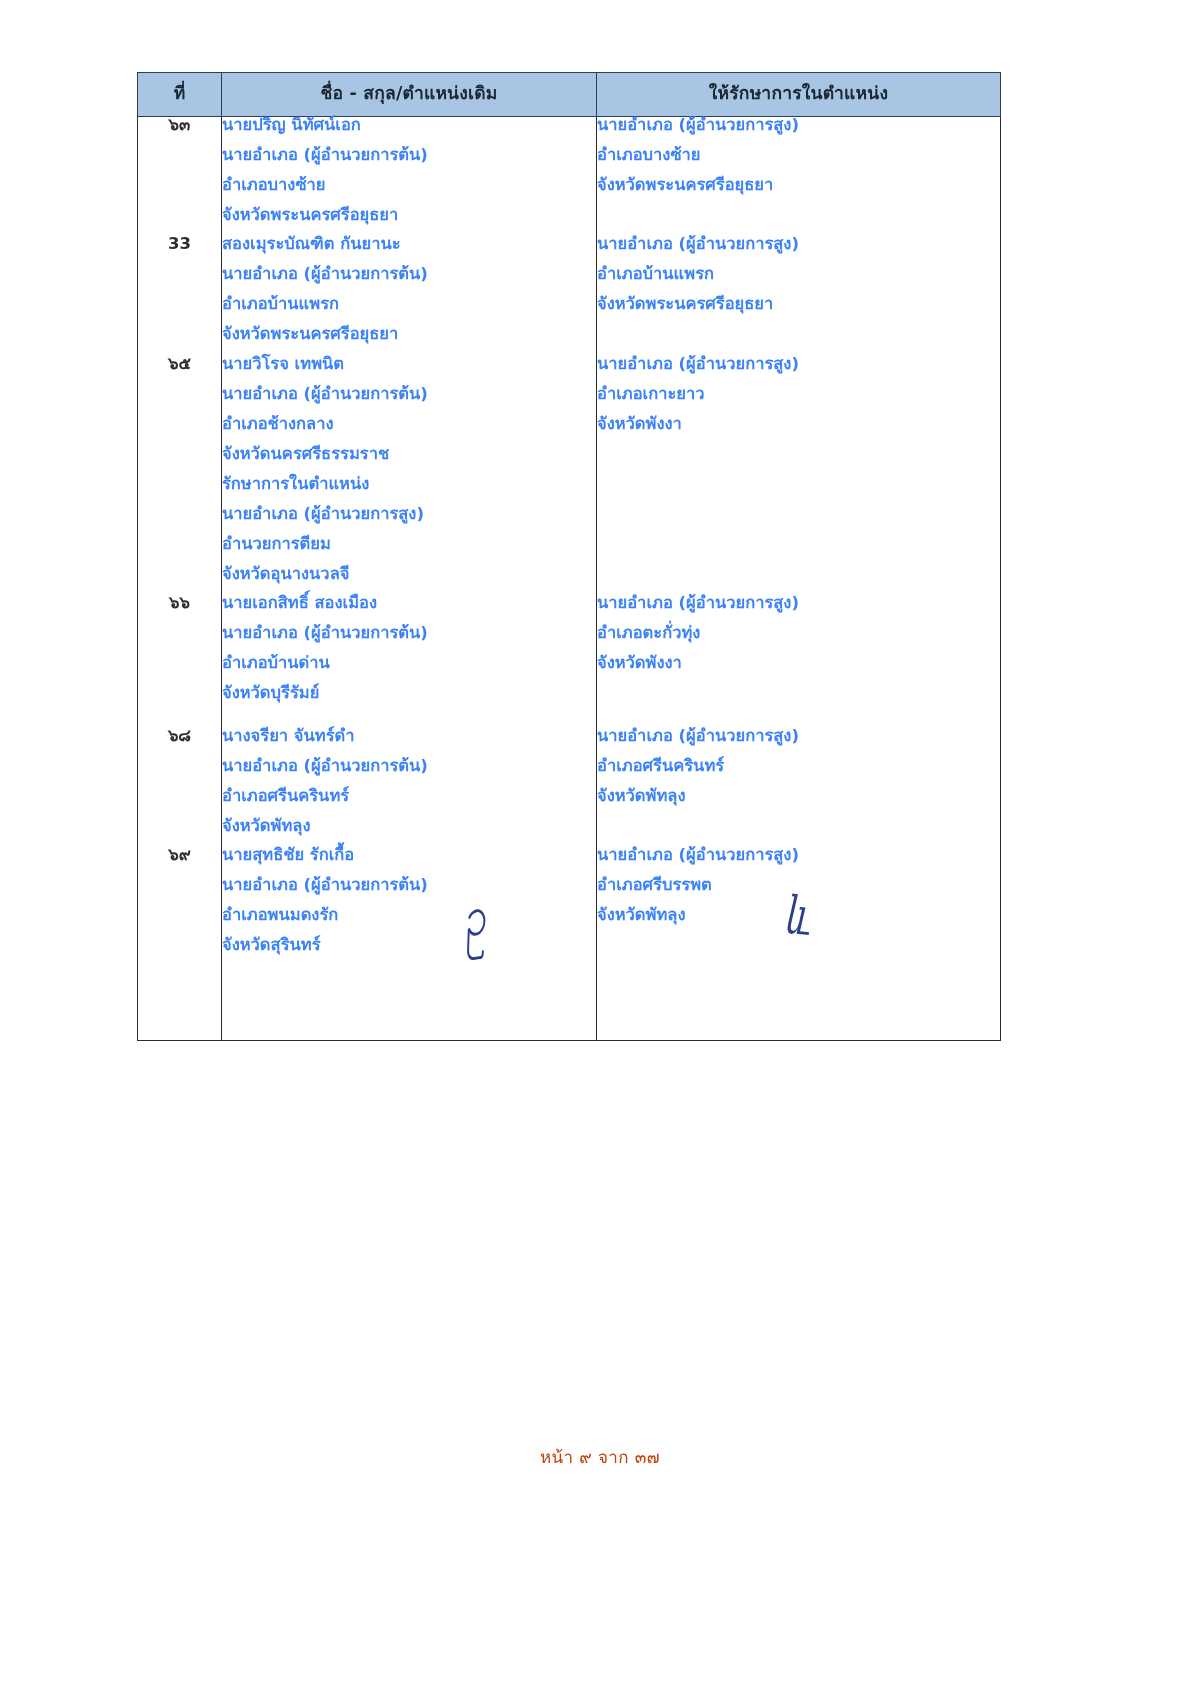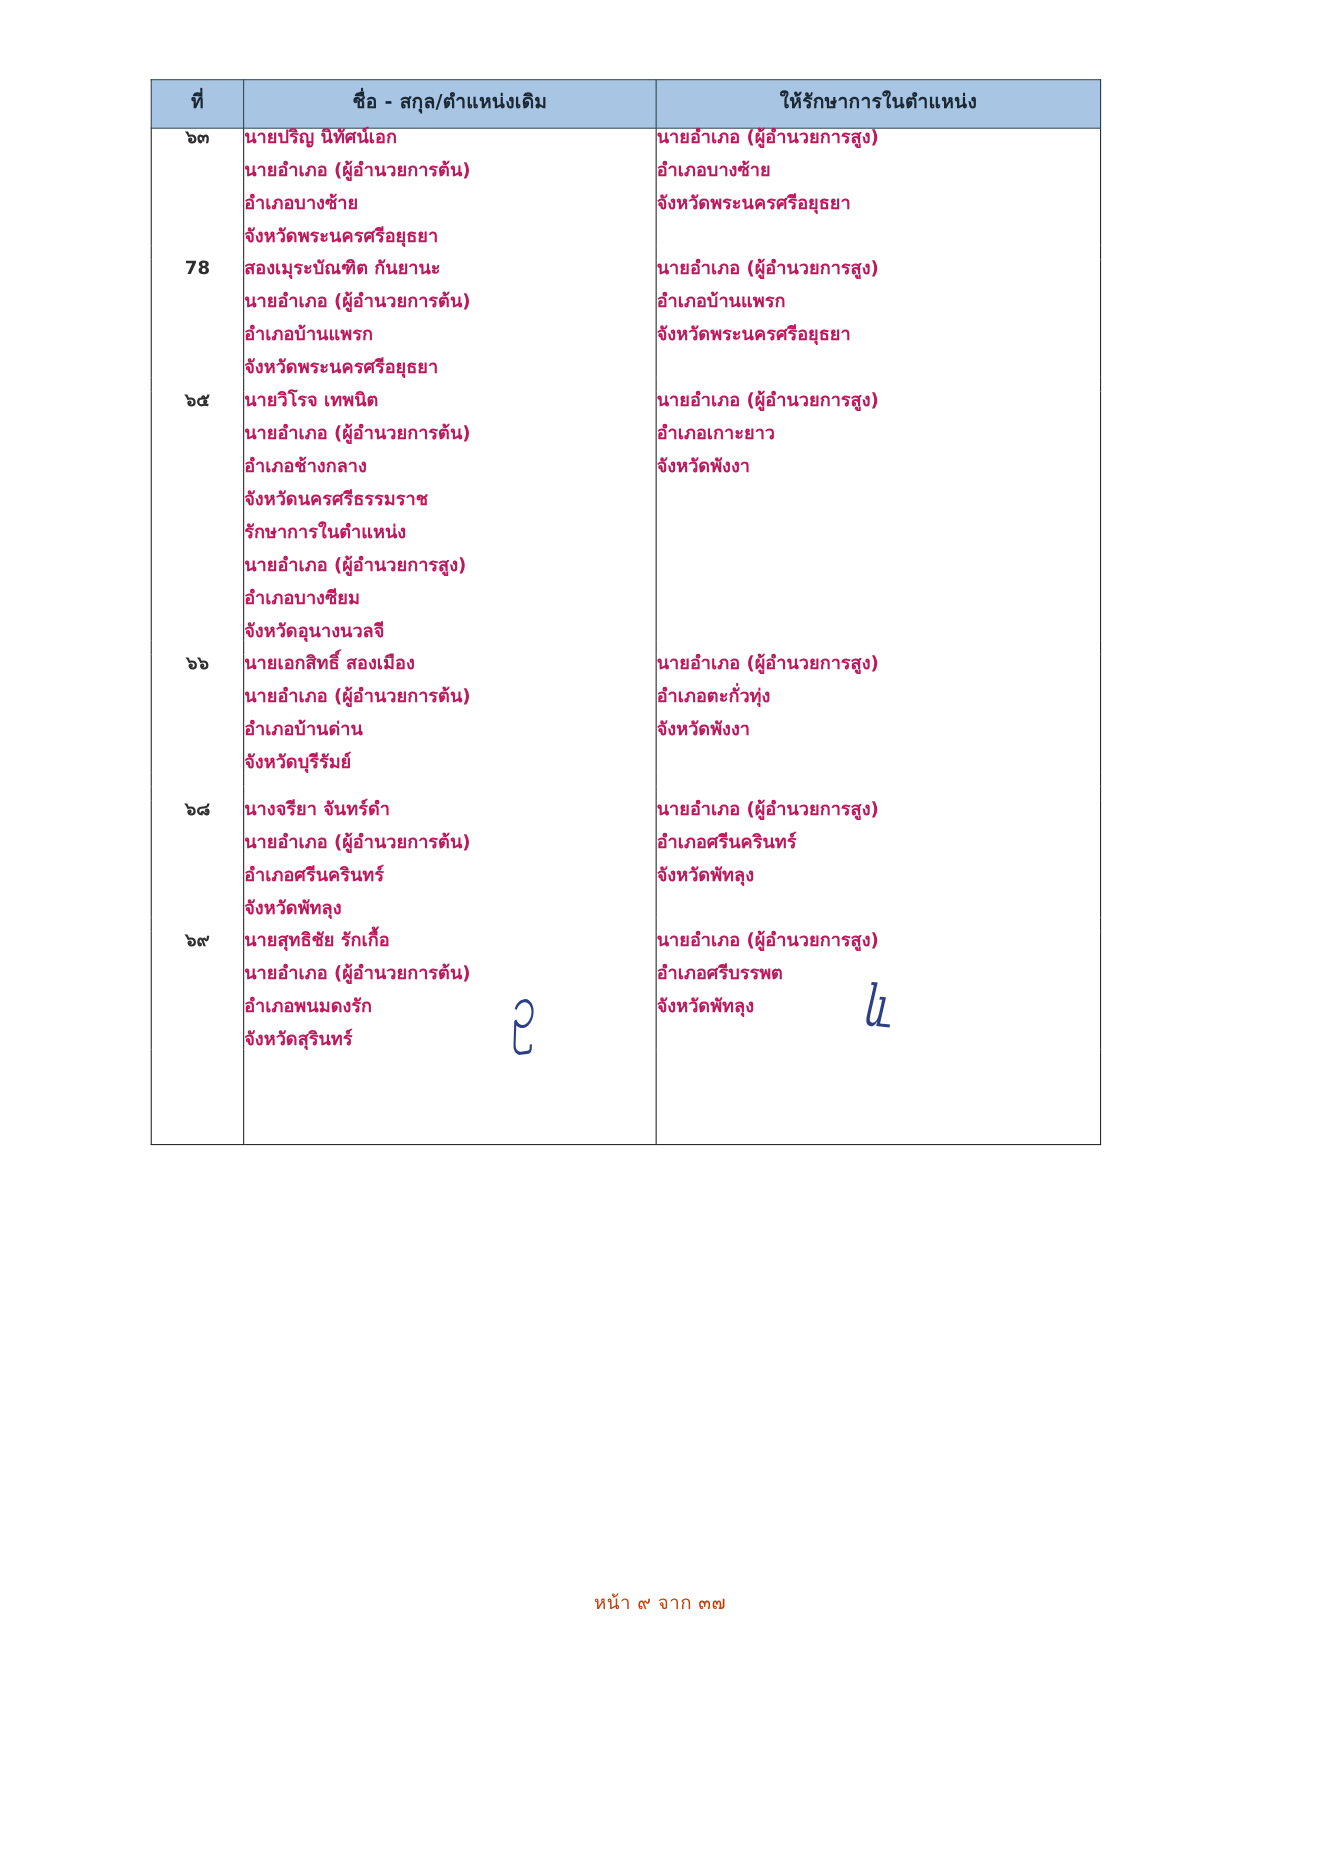--- a/index.html
+++ b/index.html
@@ -83,7 +83,7 @@
     margin: 0 0 13.5px 0;
     font-size: 16.5px;
     line-height: 1.0;
-    color: #be185d;
+    color: #3b82f6;
   }
   .cell-text .ln:last-child { margin-bottom: 0; }
 

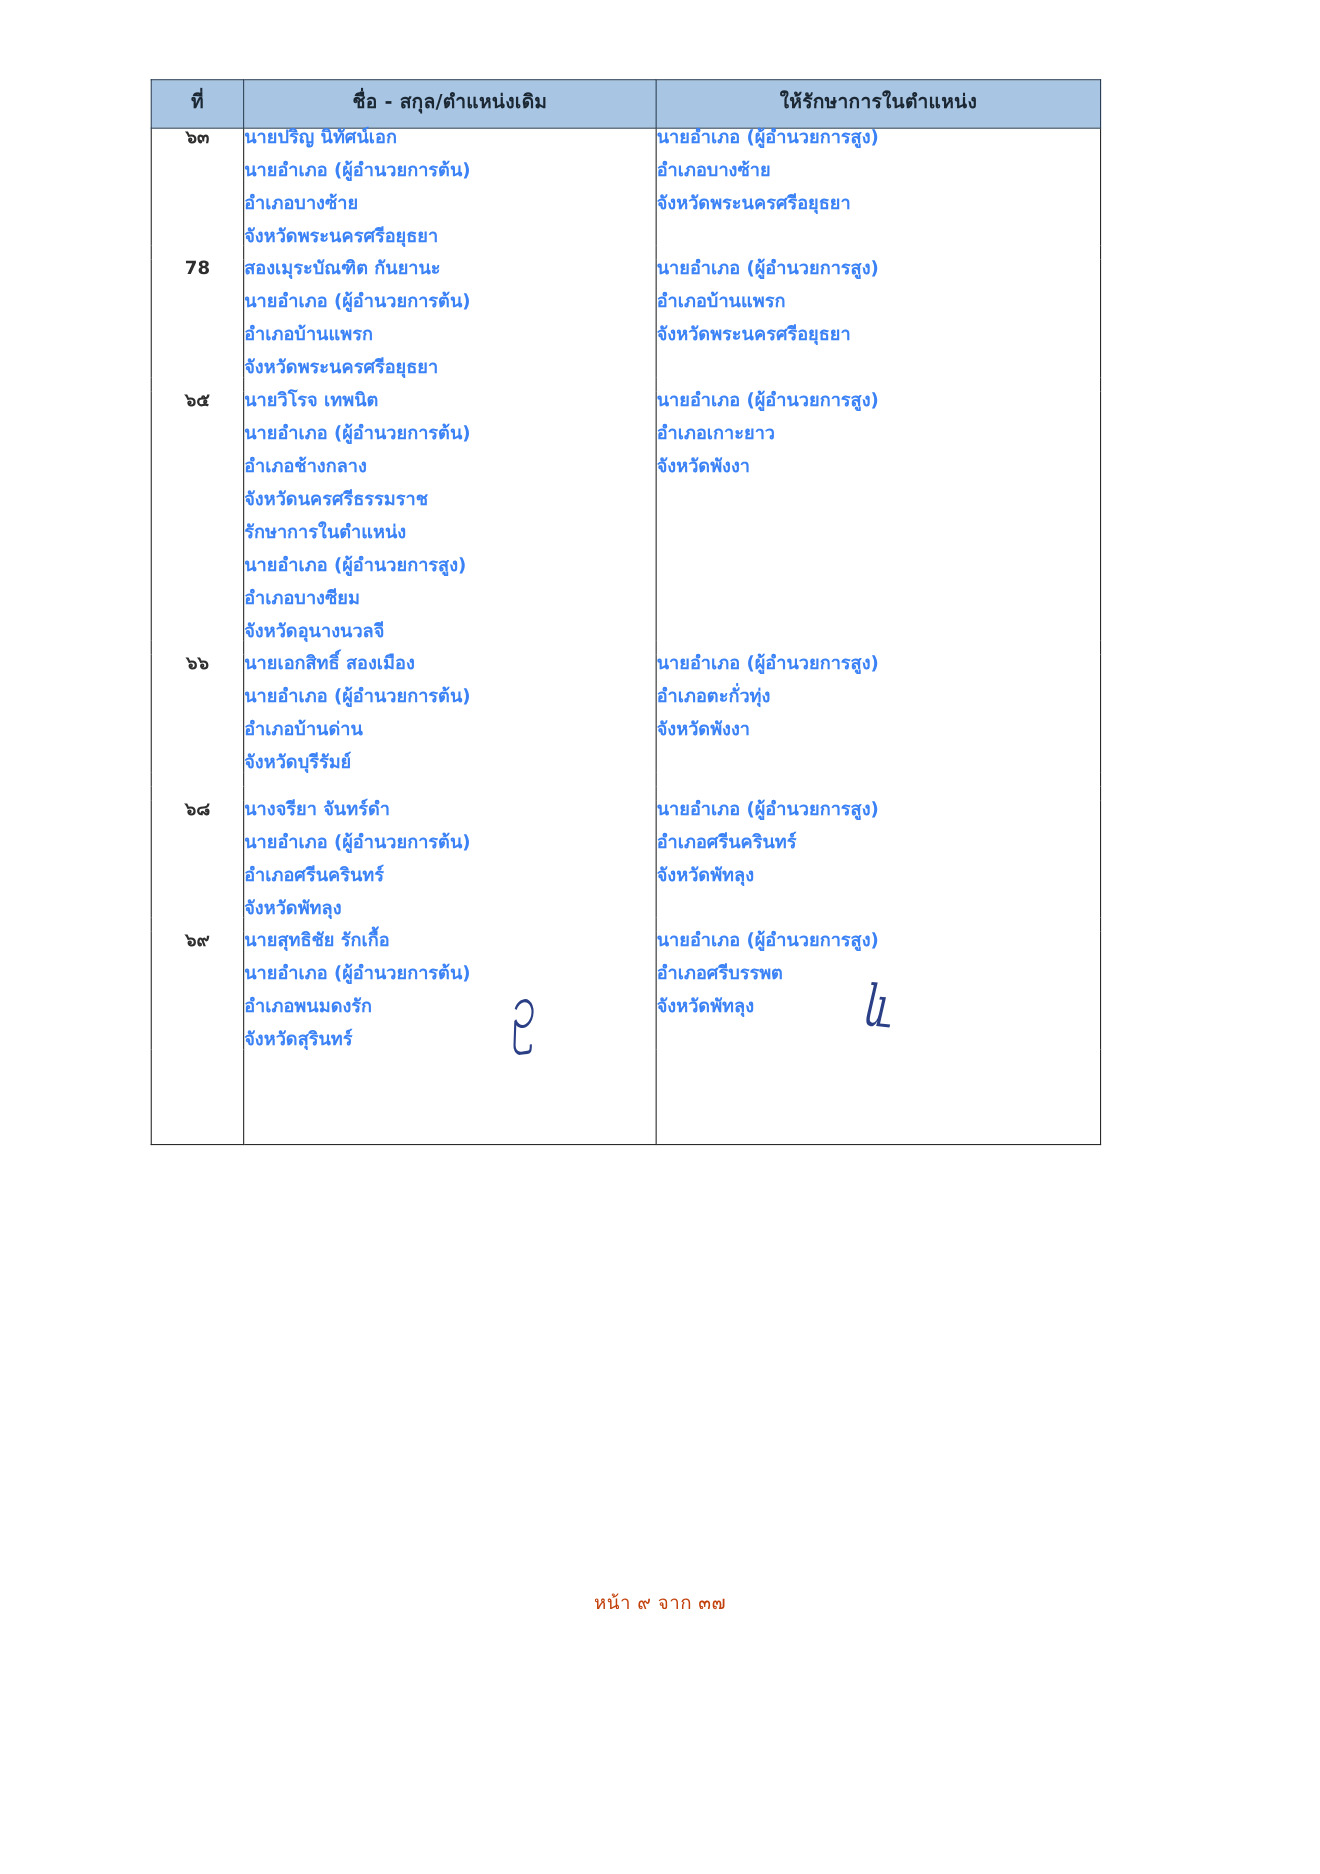--- a/index.html
+++ b/index.html
@@ -173,7 +173,7 @@
           <td></td>
         </tr>
         <tr class="body-row">
-          <td class="cell-no">78</td>
+          <td class="cell-no">33</td>
           <td class="cell-text">
             <span class="ln">สองเมุระบัณฑิต กันยานะ</span>
             <span class="ln">นายอำเภอ (ผู้อำนวยการต้น)</span>

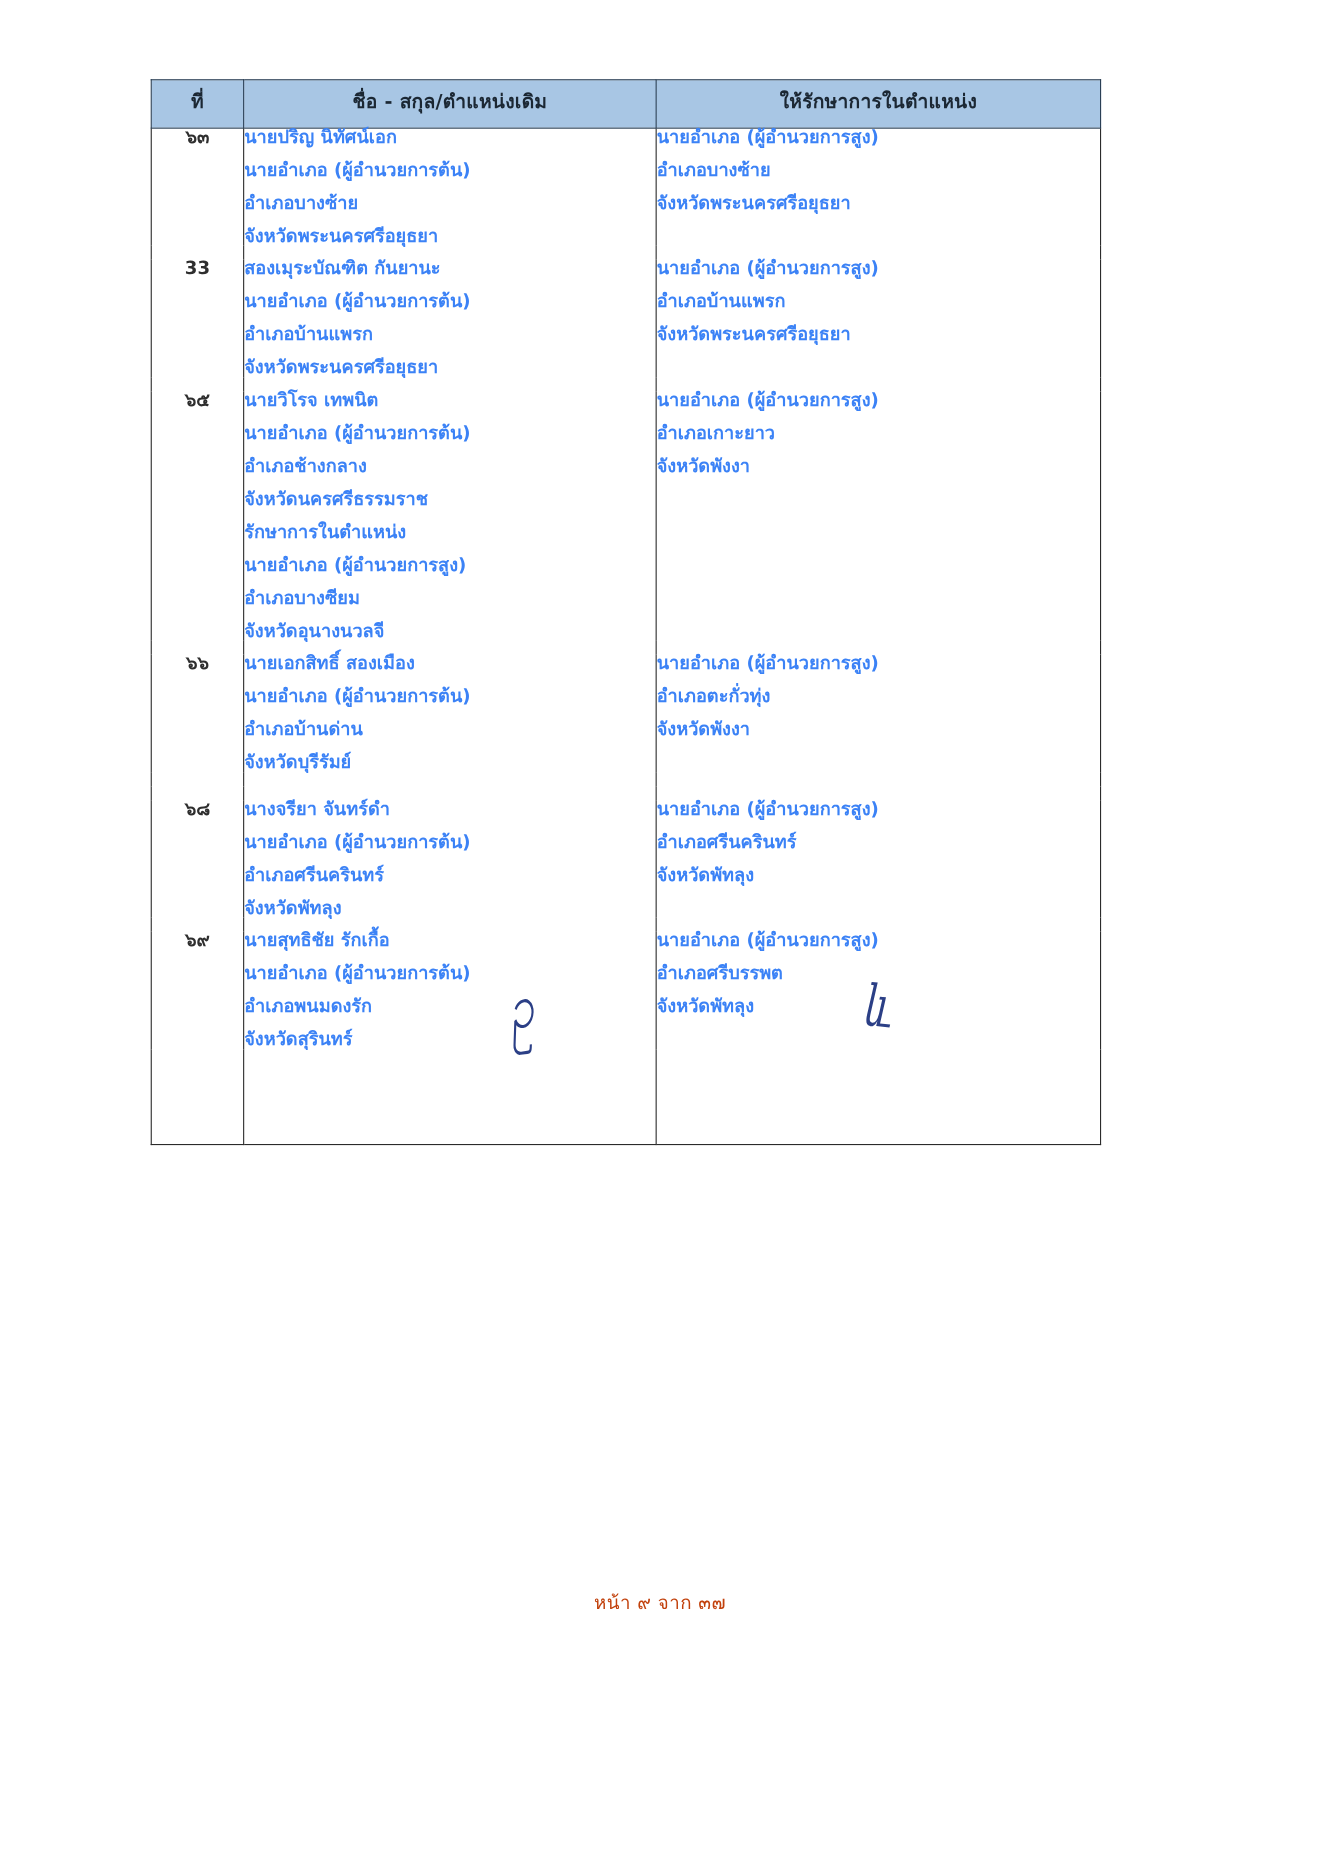--- a/index.html
+++ b/index.html
@@ -200,7 +200,7 @@
             <span class="ln">จังหวัดนครศรีธรรมราช</span>
             <span class="ln">รักษาการในตำแหน่ง</span>
             <span class="ln">นายอำเภอ (ผู้อำนวยการสูง)</span>
-            <span class="ln">อำเภอบางซียม</span>
+            <span class="ln">อำนวยการตียม</span>
             <span class="ln">จังหวัดอุนางนวลจี</span>
           </td>
           <td class="cell-text">

